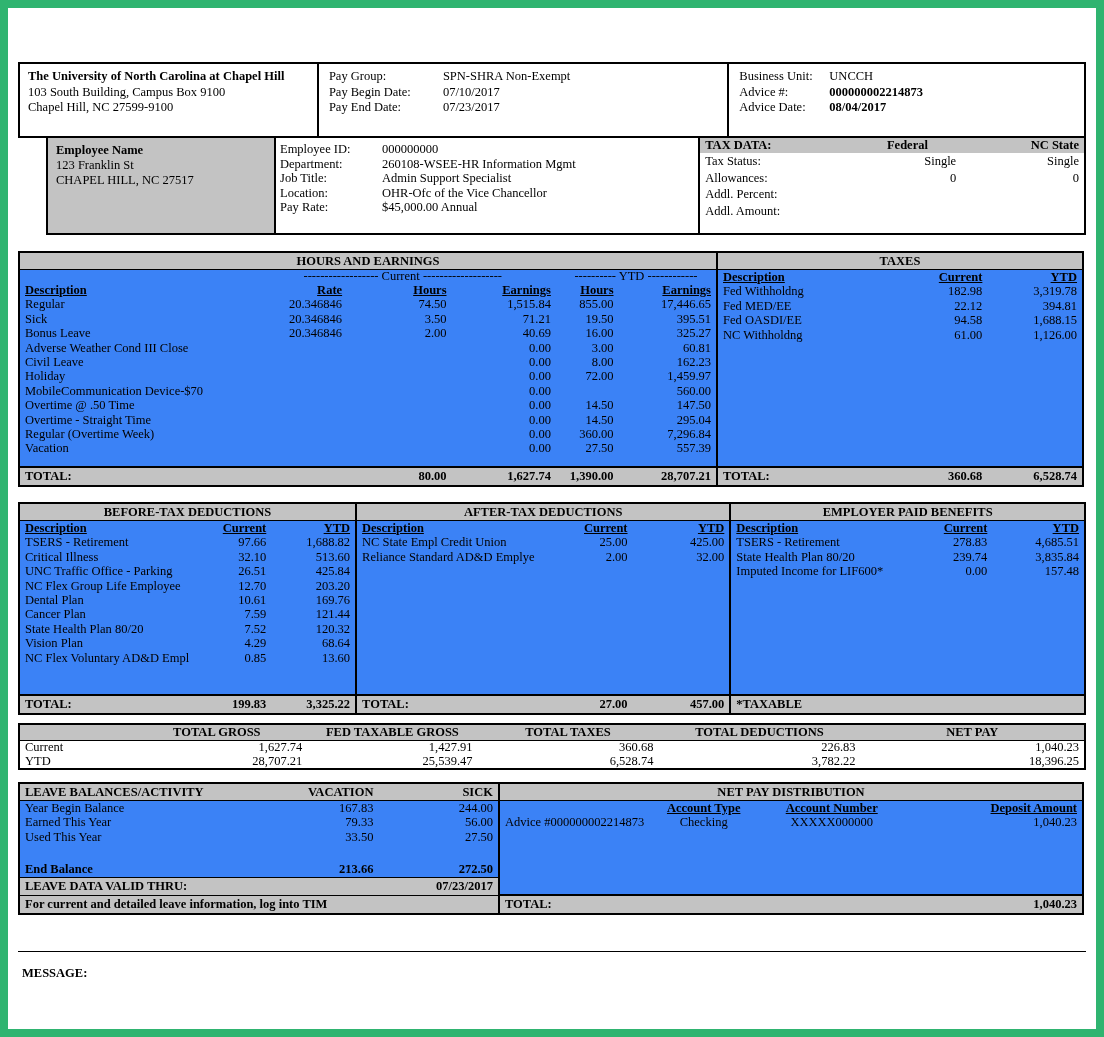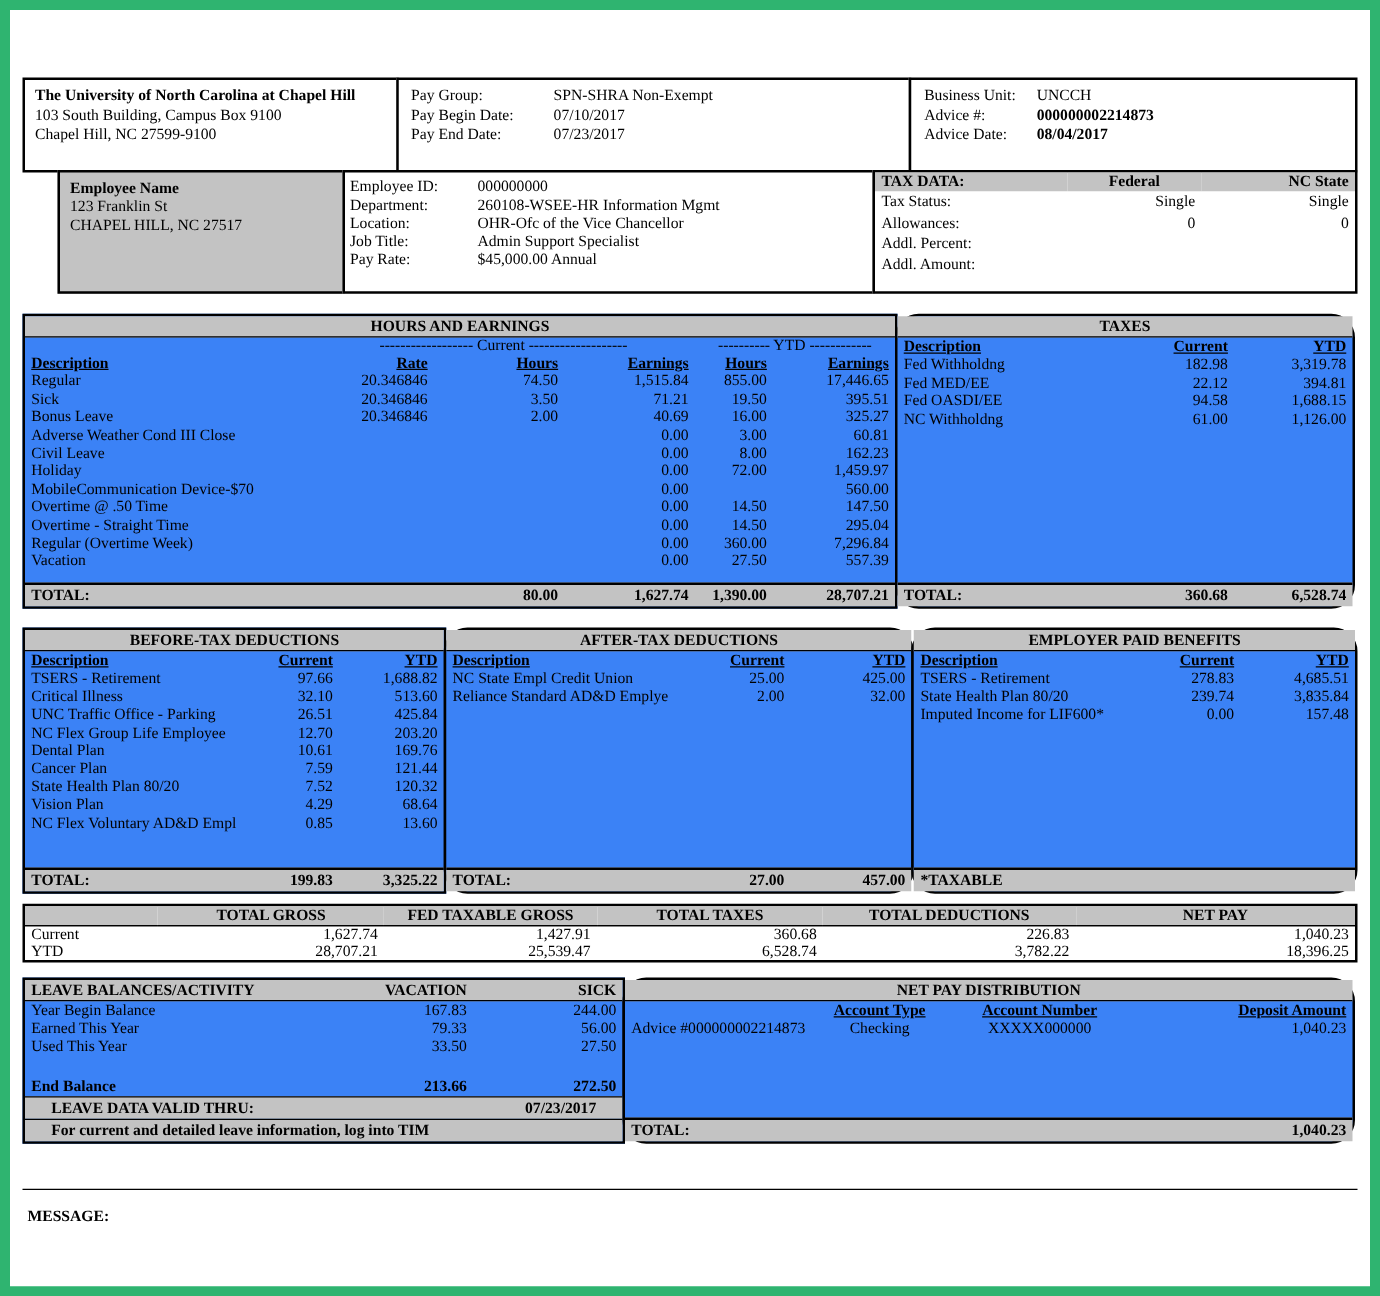--- a/index.html
+++ b/index.html
@@ -164,12 +164,12 @@
                   <td class="txt">260108-WSEE-HR Information Mgmt</td>
                 </tr>
                 <tr>
+                  <td class="txt">Job Title:</td>
+                  <td class="txt">Admin Support Specialist</td>
+                </tr>
+                <tr>
                   <td class="txt">Location:</td>
                   <td class="txt">OHR-Ofc of the Vice Chancellor</td>
-                </tr>
-                <tr>
-                  <td class="txt">Job Title:</td>
-                  <td class="txt">Admin Support Specialist</td>
                 </tr>
                 <tr>
                   <td class="txt">Pay Rate:</td>

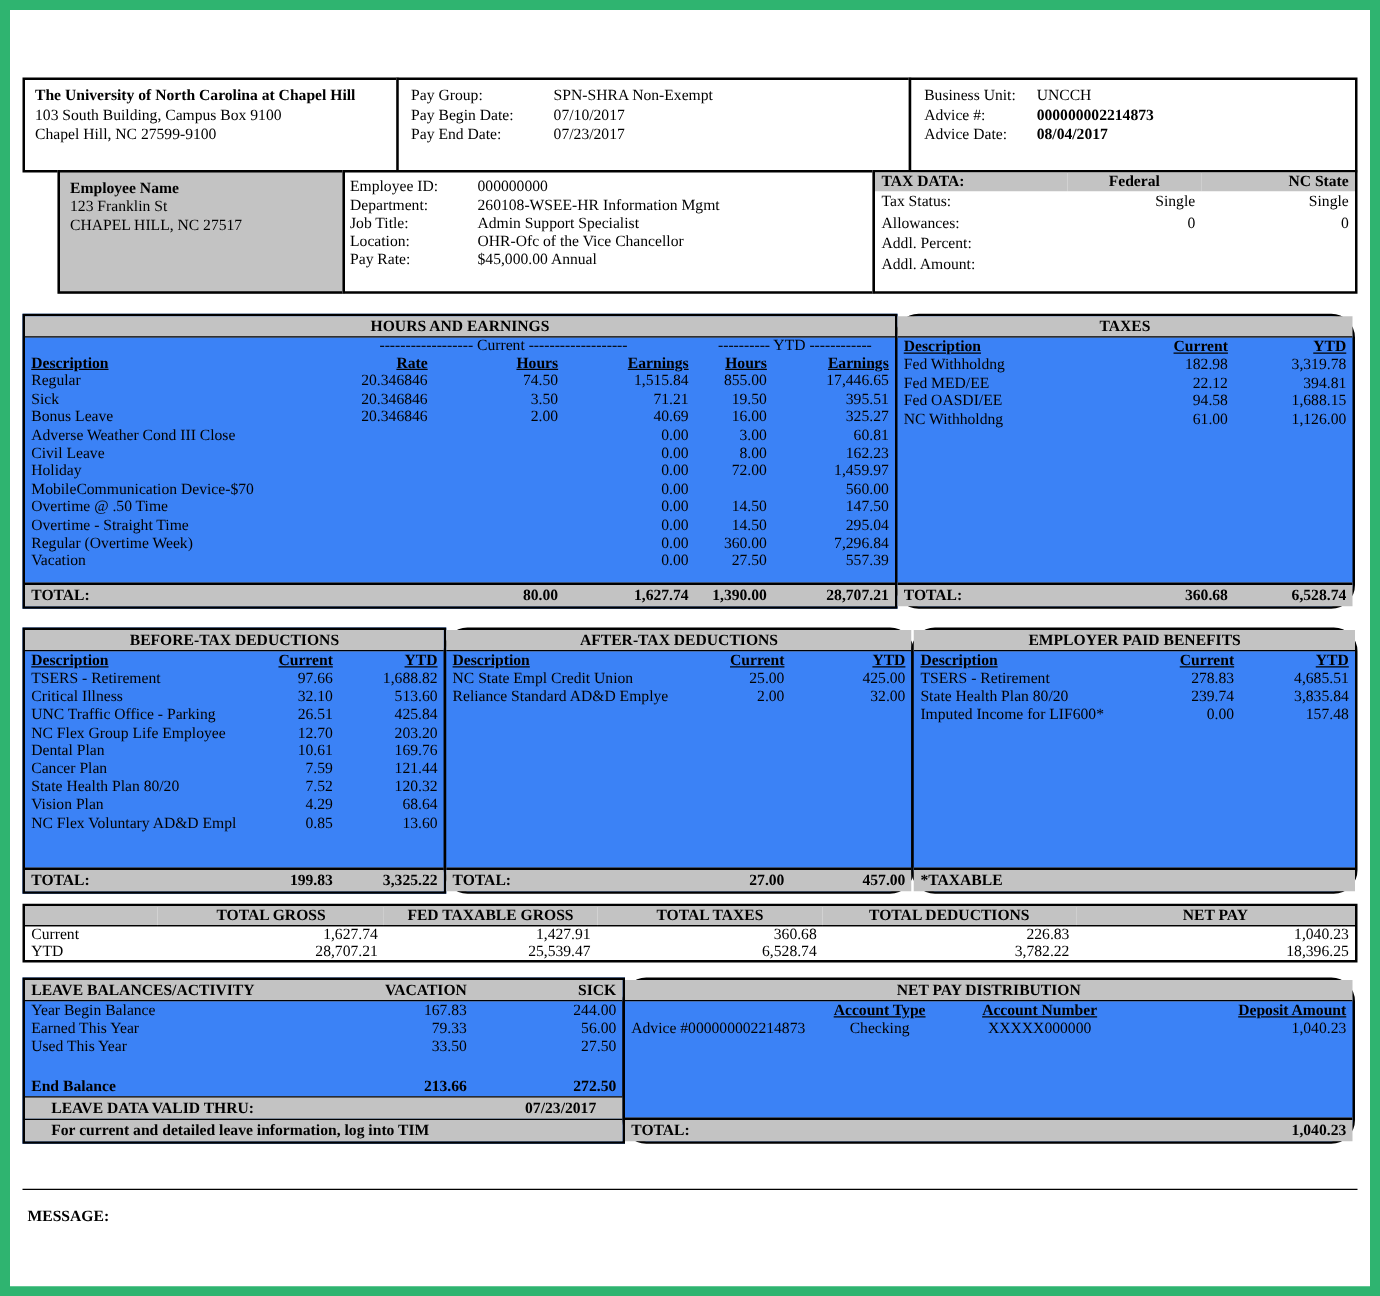--- a/index.html
+++ b/index.html
@@ -46,7 +46,7 @@
   
   .sec{ display:flex; align-items:stretch; }
   .panel{ border:2px solid #000; display:flex; flex-direction:column; background:#3b82f6; }
-  .panel + .panel{ margin-left:-2px;border-radius:19px; }
+  .panel + .panel{ margin-left:-2px; }
   .titlebar{ background:var(--gray); border-bottom:1px solid #000; text-align:center;
              font-weight:bold; line-height:16px; font-size:12.5px; }
   .fill{ flex:1 1 auto; }

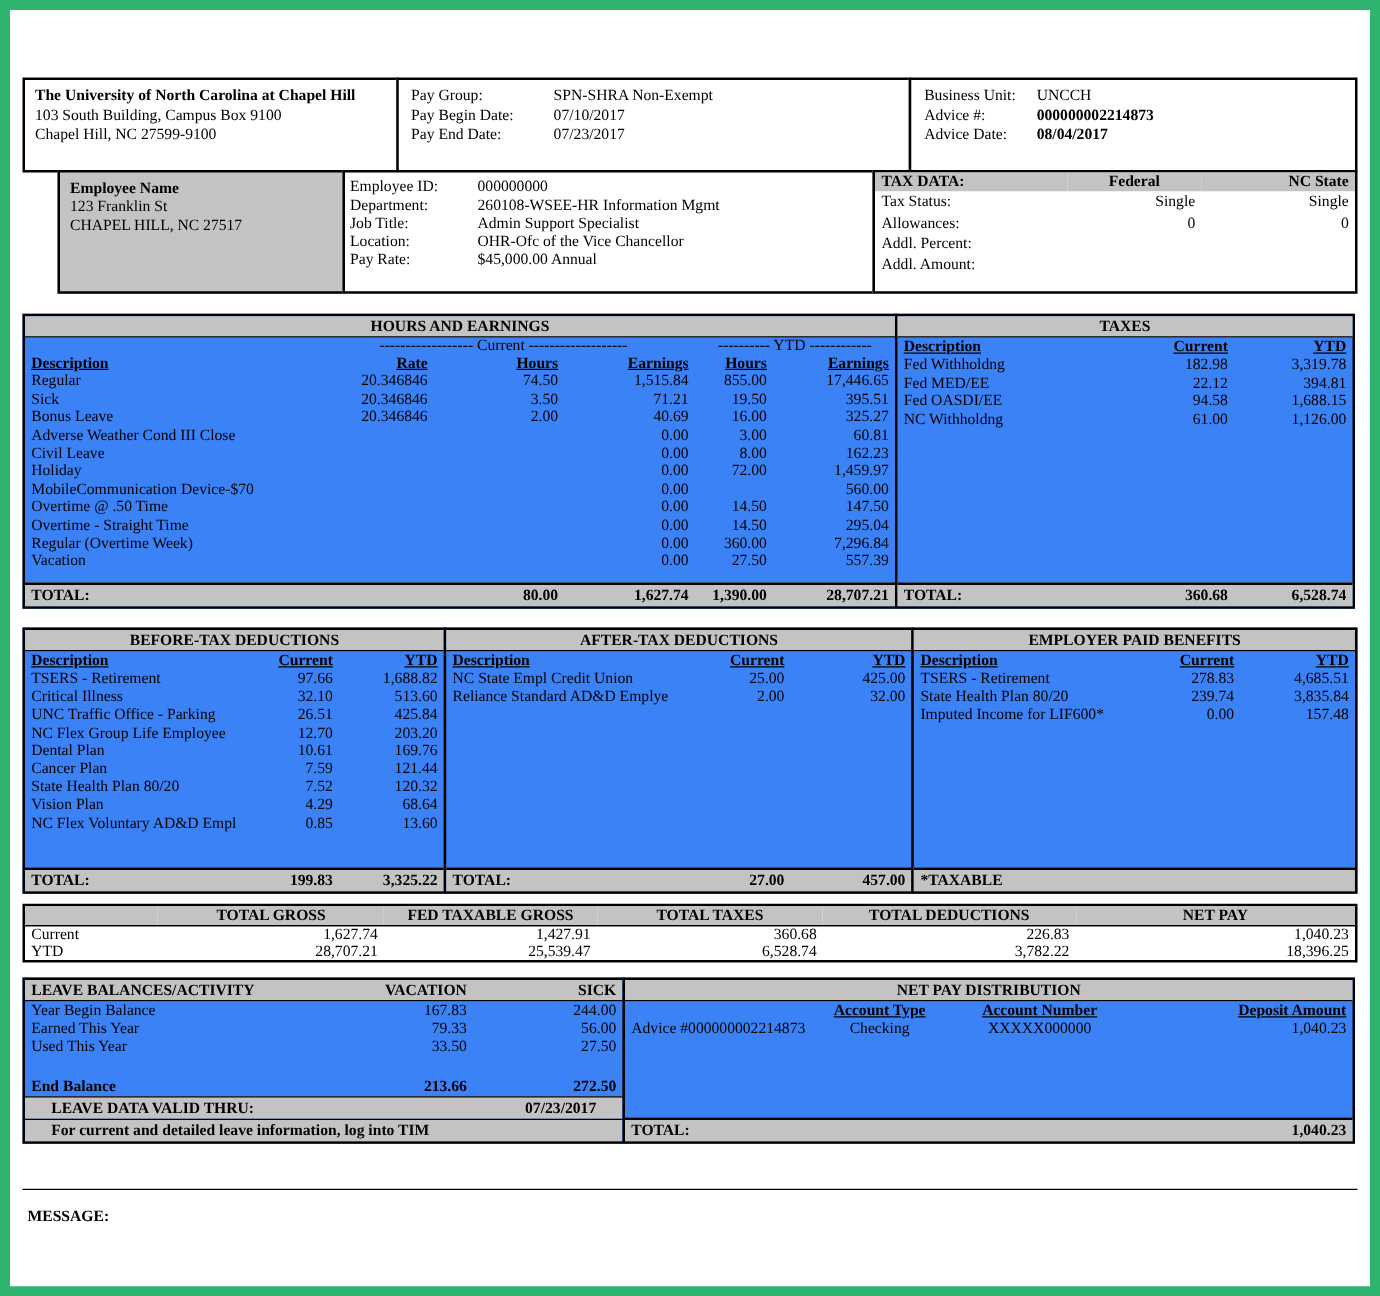--- a/index.html
+++ b/index.html
@@ -76,7 +76,7 @@
   .leave-title .t3{ width:25%; padding:0 5px; text-align:right; }
   .blankrow td{ line-height:18px; }
   .validbar,.notebar{ background:var(--gray); border-top:1px solid #000; display:flex;
-                      justify-content:space-between; font-weight:bold; line-height:17px; padding:0 21px; }
+                      justify-content:space-between; font-weight:bold; line-height:17px; padding:0 5px; }
   .npd-totalbar{ background:var(--gray); border-top:2px solid #000; display:flex;
                  justify-content:space-between; font-weight:bold; line-height:17px; padding:0 5px; }
 

